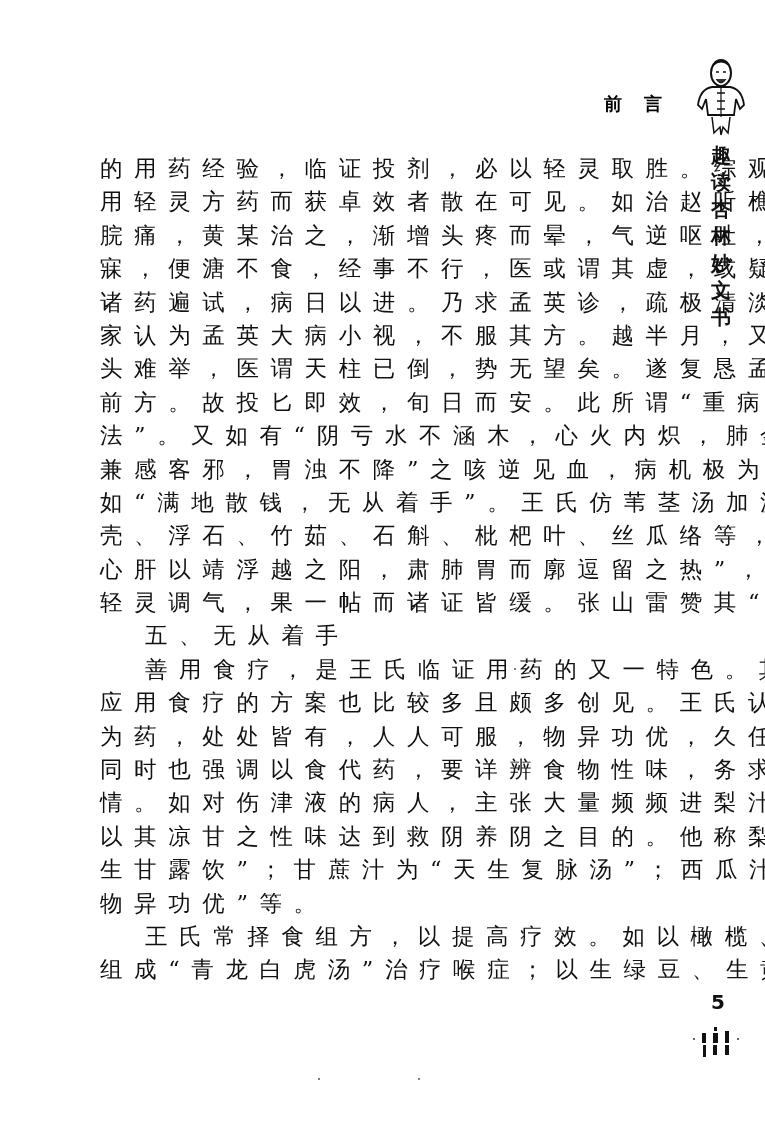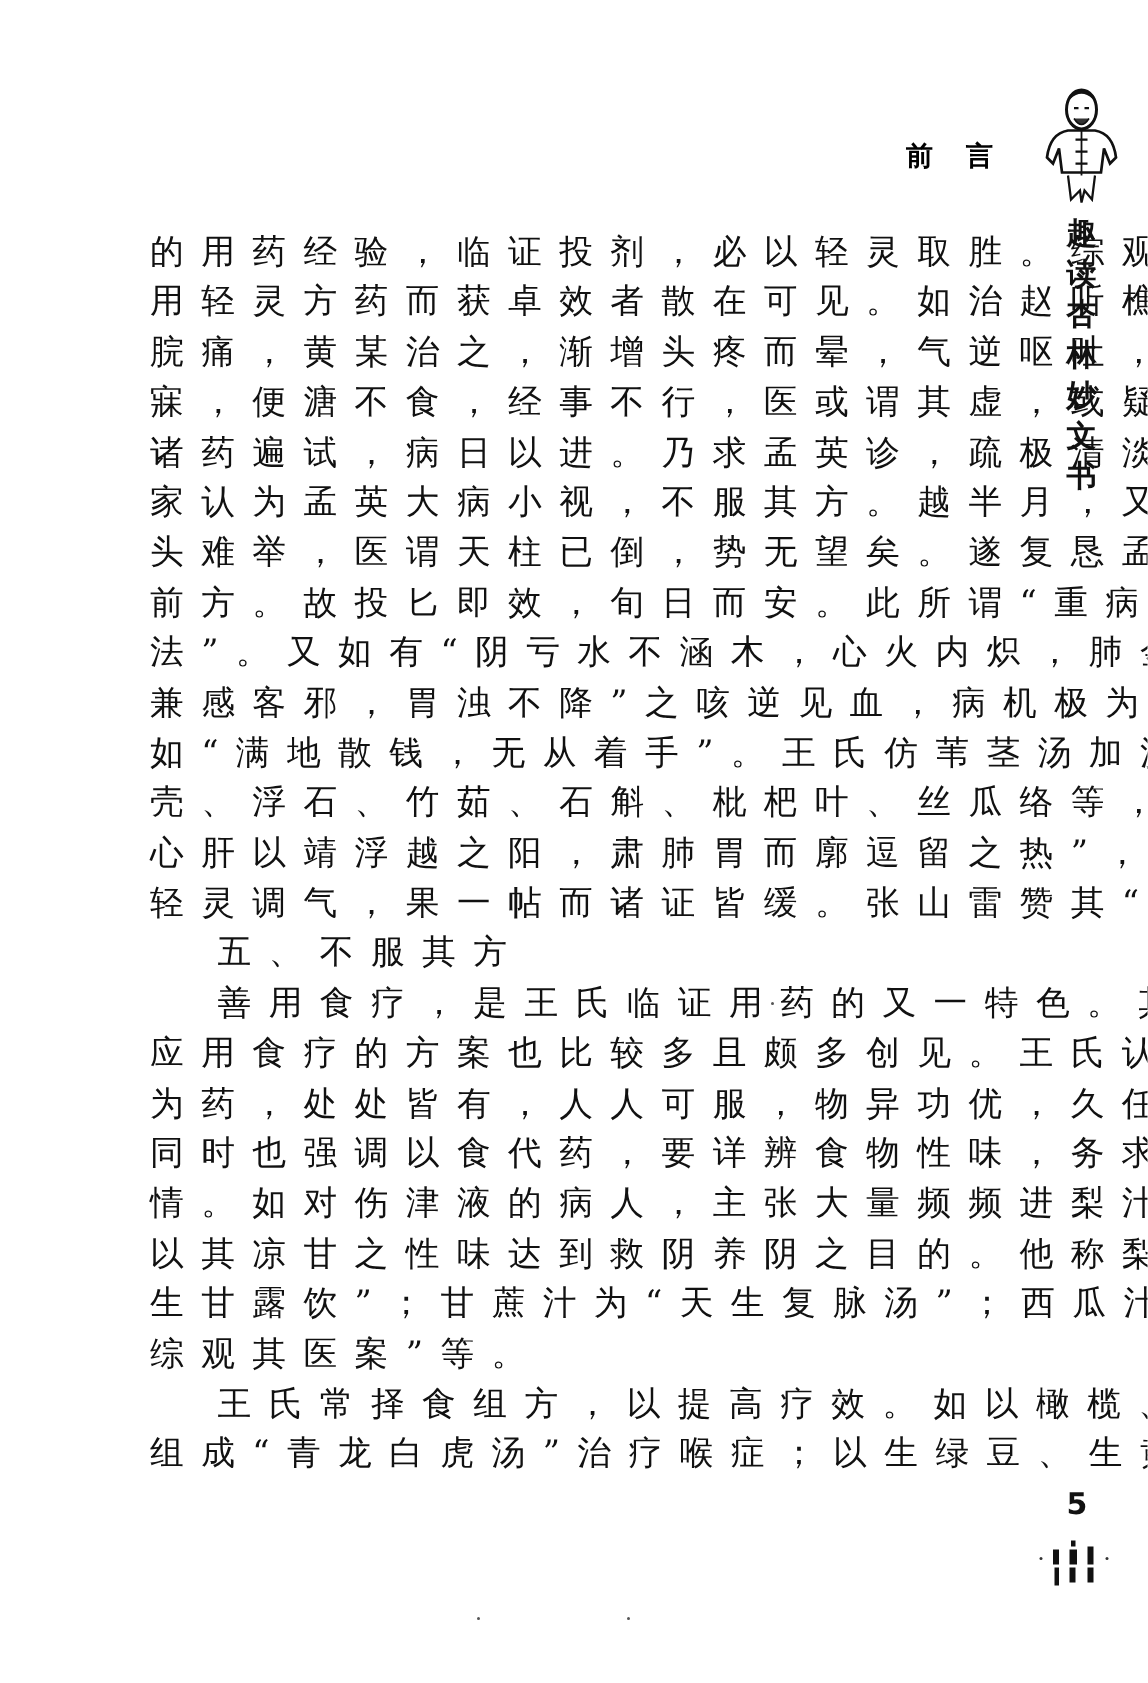--- a/index.html
+++ b/index.html
@@ -58,7 +58,7 @@
     <div class="line">壳、浮石、竹茹、石斛、枇杷叶、丝瓜络等，虽谓“清</div>
     <div class="line">心肝以靖浮越之阳，肃肺胃而廓逗留之热”，因其药皆</div>
     <div class="line">轻灵调气，果一帖而诸证皆缓。张山雷赞其“善以轻药</div>
-    <div class="line indent">五、不服其方</div>
+    <div class="line indent">五、无从着手</div>
     <div class="line indent">善用食疗，是王氏临证用药的又一特色。其医案中</div>
     <div class="line">应用食疗的方案也比较多且颇多创见。王氏认为，以食</div>
     <div class="line">为药，处处皆有，人人可服，物异功优，久任无弊。但</div>

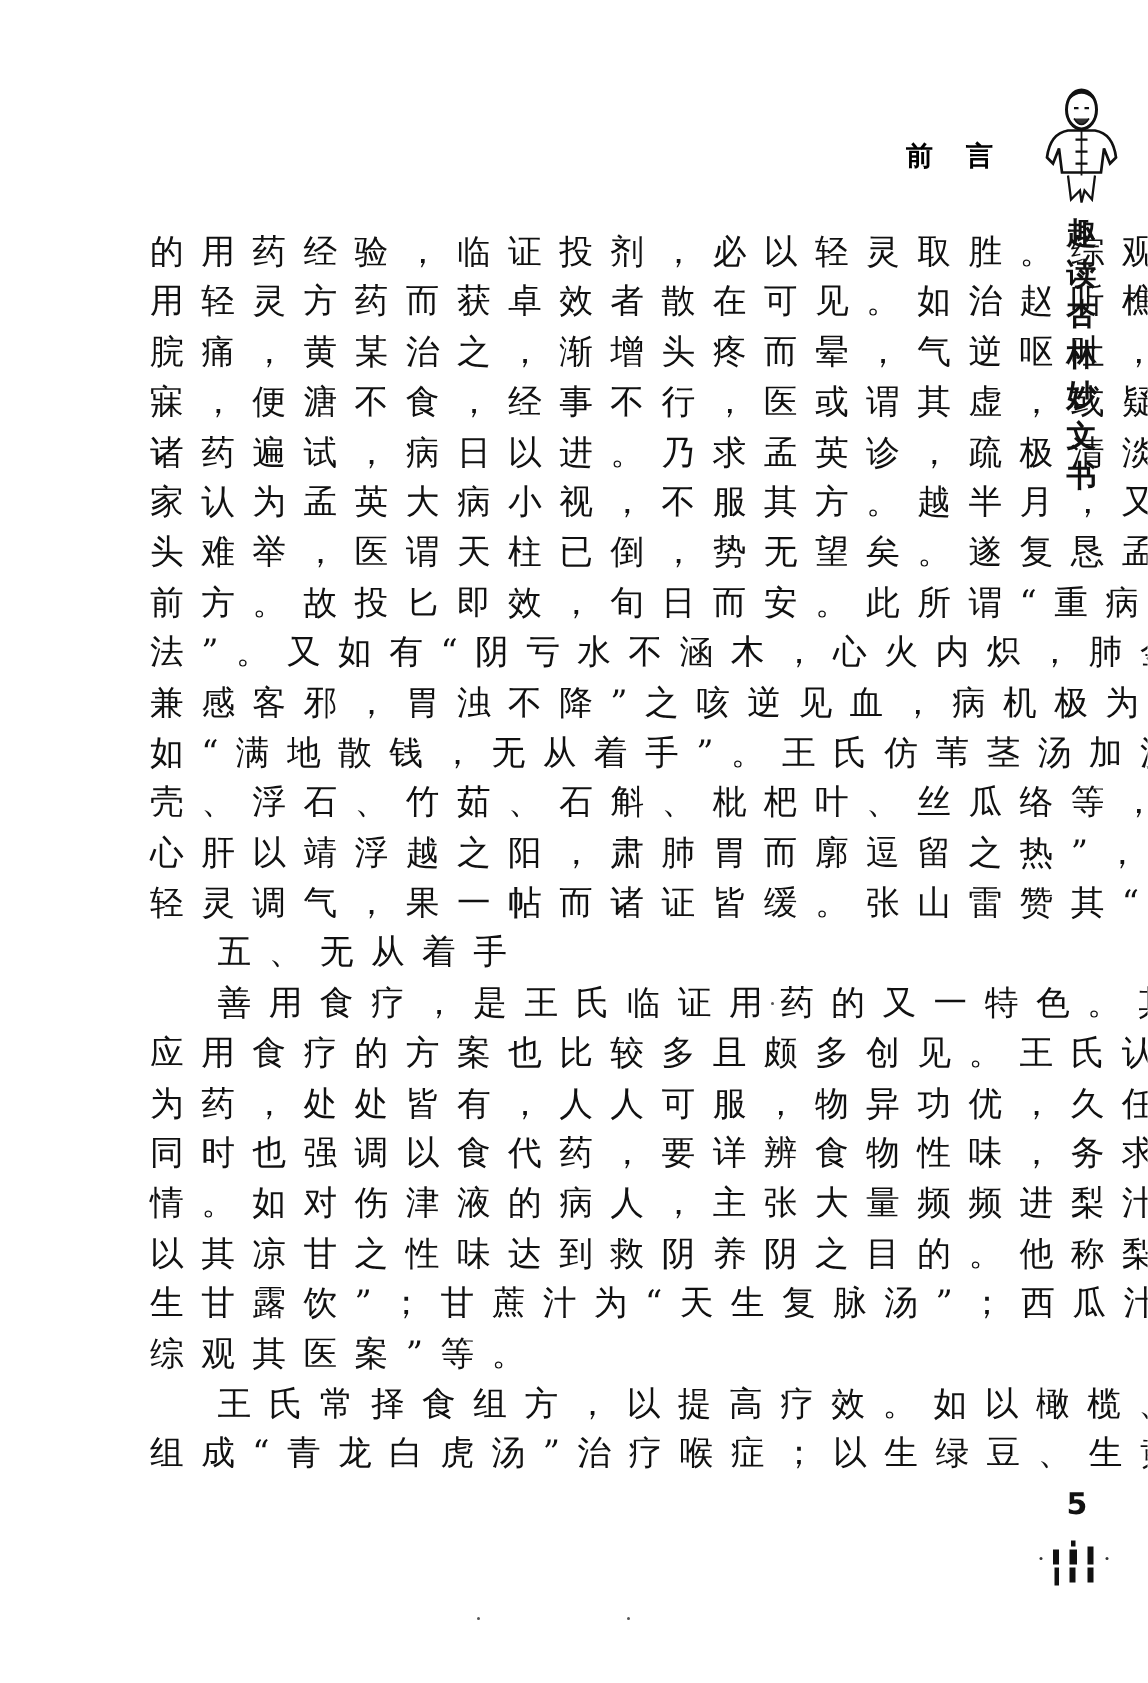--- a/index.html
+++ b/index.html
@@ -66,7 +66,7 @@
     <div class="line">情。如对伤津液的病人，主张大量频频进梨汁、蔗汁，</div>
     <div class="line">以其凉甘之性味达到救阴养阴之目的。他称梨汁为“天</div>
     <div class="line">生甘露饮”；甘蔗汁为“天生复脉汤”；西瓜汁为“天</div>
-    <div class="line">综观其医案”等。</div>
+    <div class="line">物异功优”等。</div>
     <div class="line indent">王氏常择食组方，以提高疗效。如以橄榄、生萝卜</div>
     <div class="line">组成“青龙白虎汤”治疗喉症；以生绿豆、生黄豆、生</div>
   </div>

